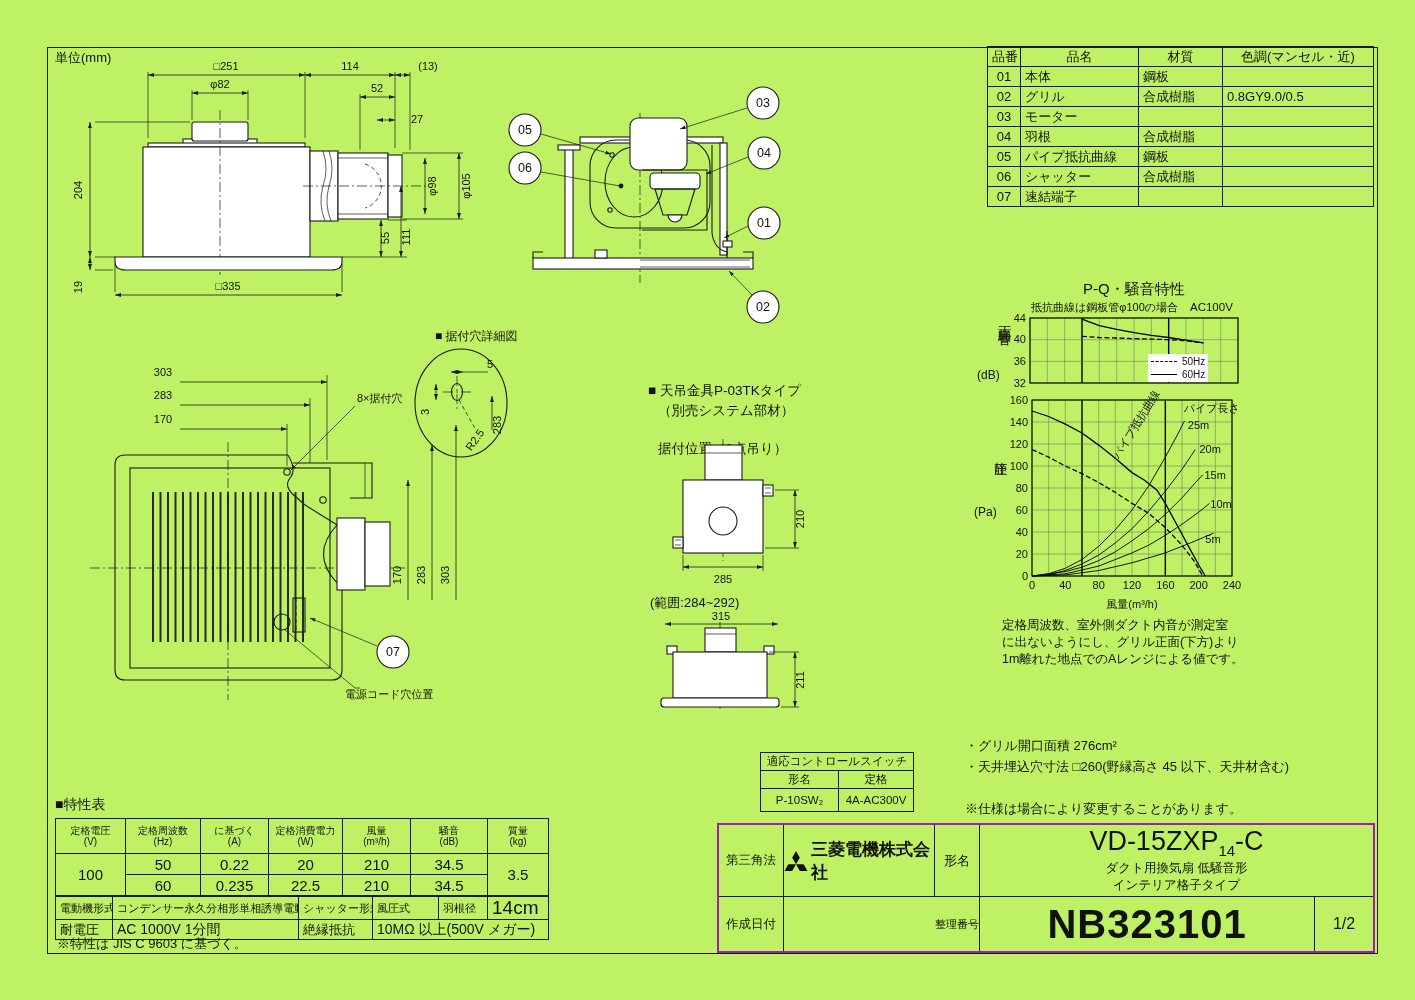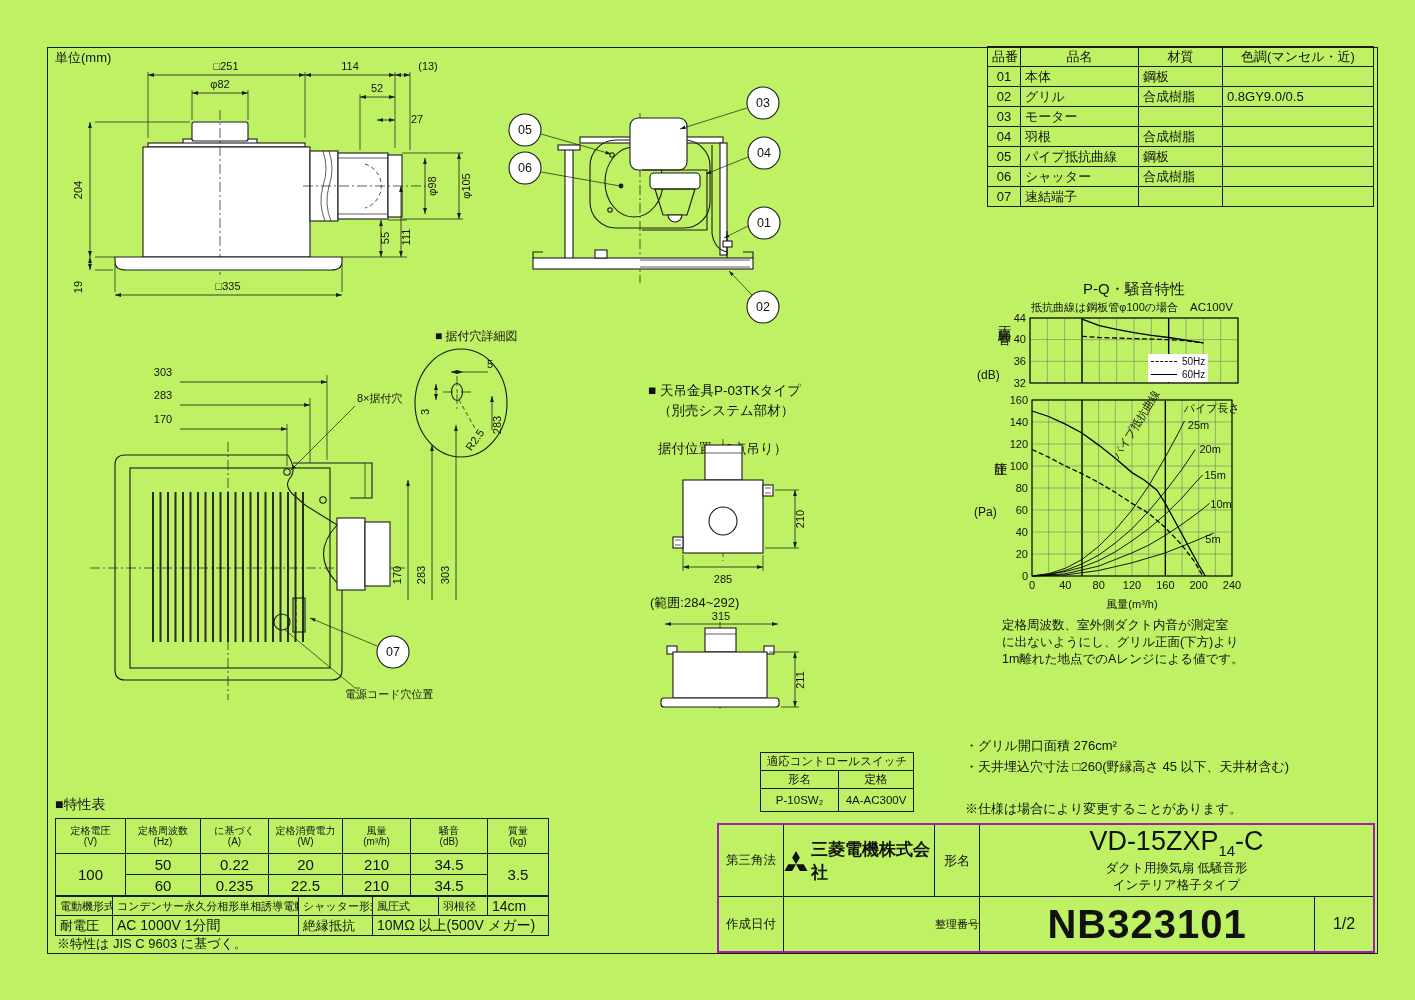--- a/index.html
+++ b/index.html
@@ -547,7 +547,7 @@
       <td>シャッター形式</td>
       <td>風圧式</td>
       <td>羽根径</td>
-      <td style="font-size:14px;">14cm</td>
+      <td style="font-size:19px;">14cm</td>
     </tr>
     <tr style="height:20px;">
       <td style="font-size:13px;">耐電圧</td>

